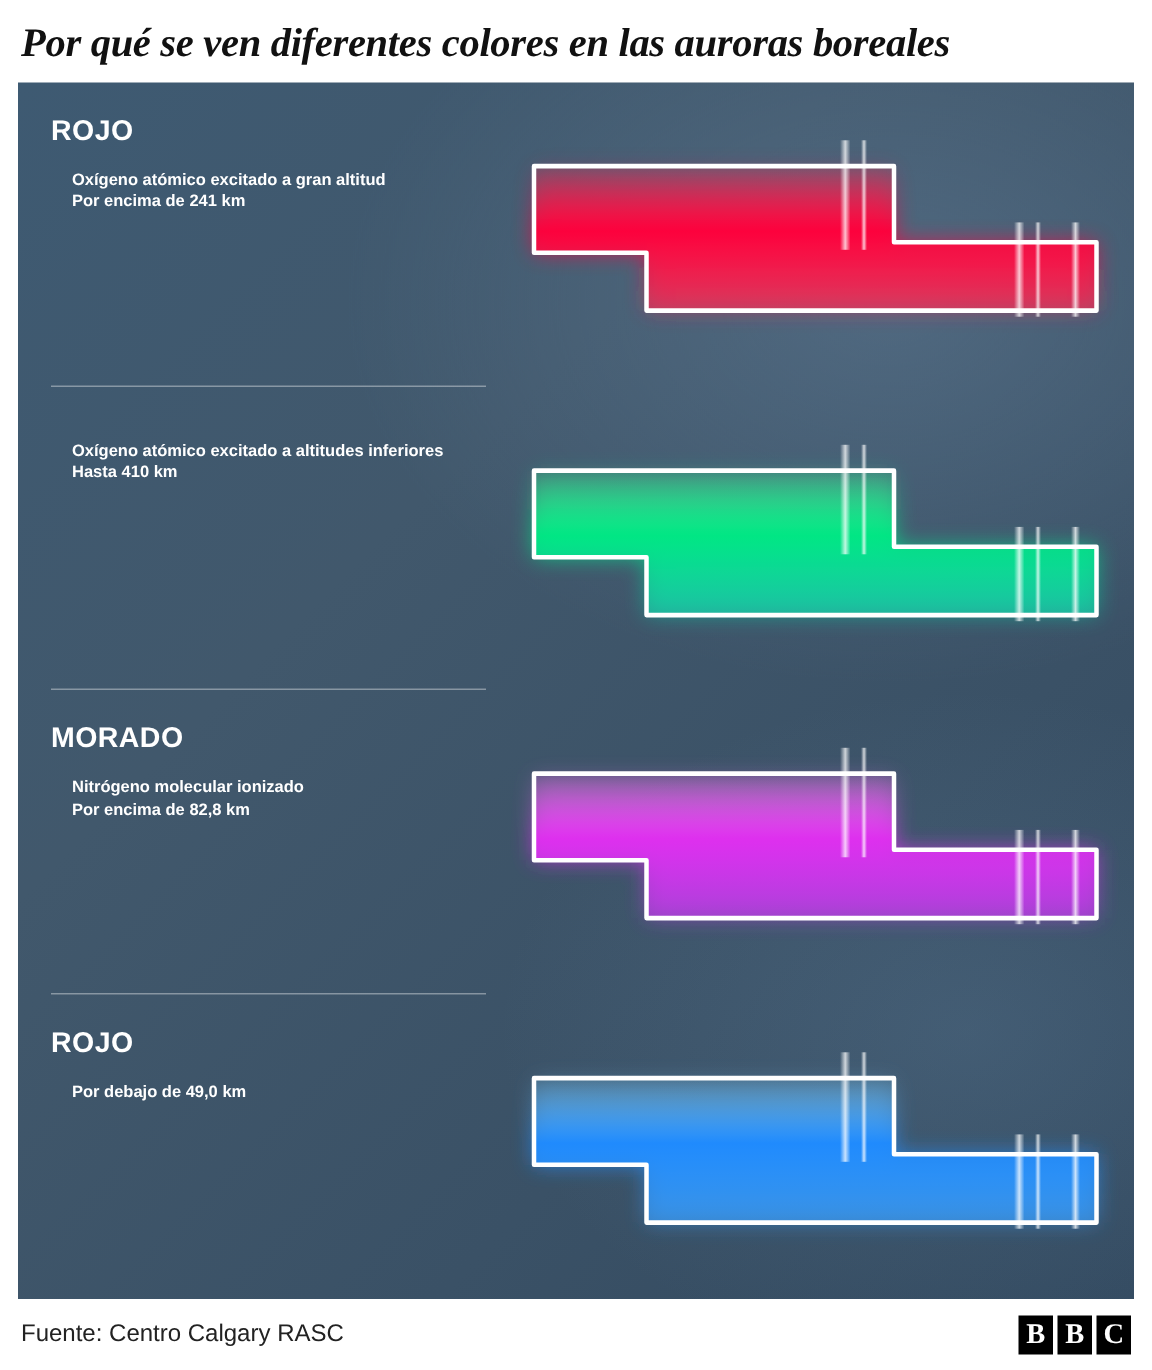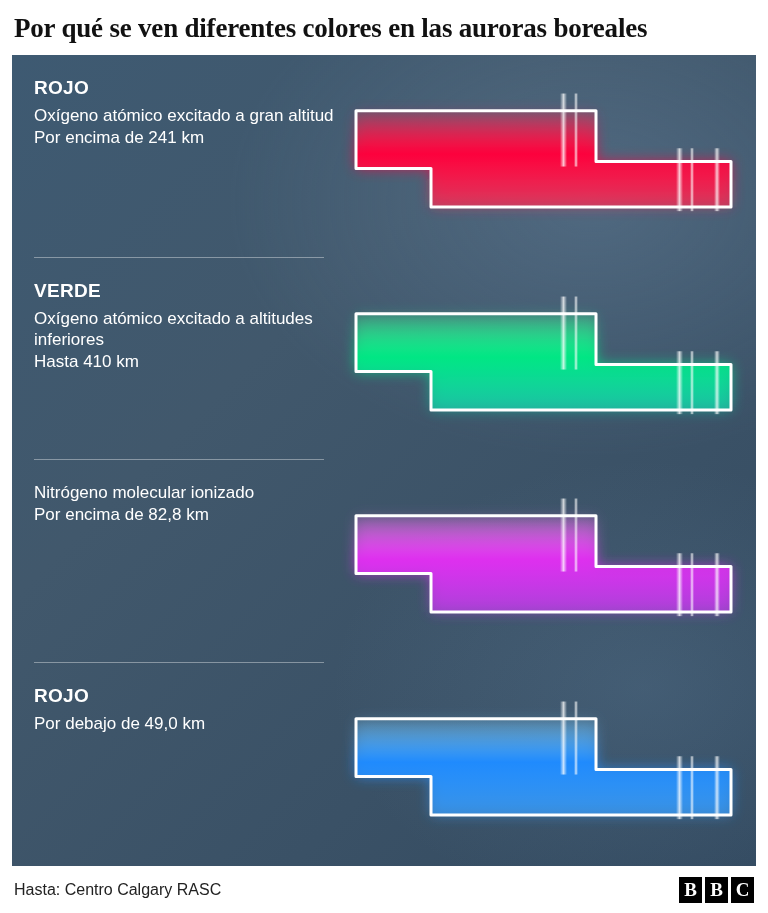--- a/index.html
+++ b/index.html
@@ -35,6 +35,7 @@
     color: #111111;
     margin: 0;
     letter-spacing: -0.2px;
+    font-style: italic;
   }
   
   .chart {

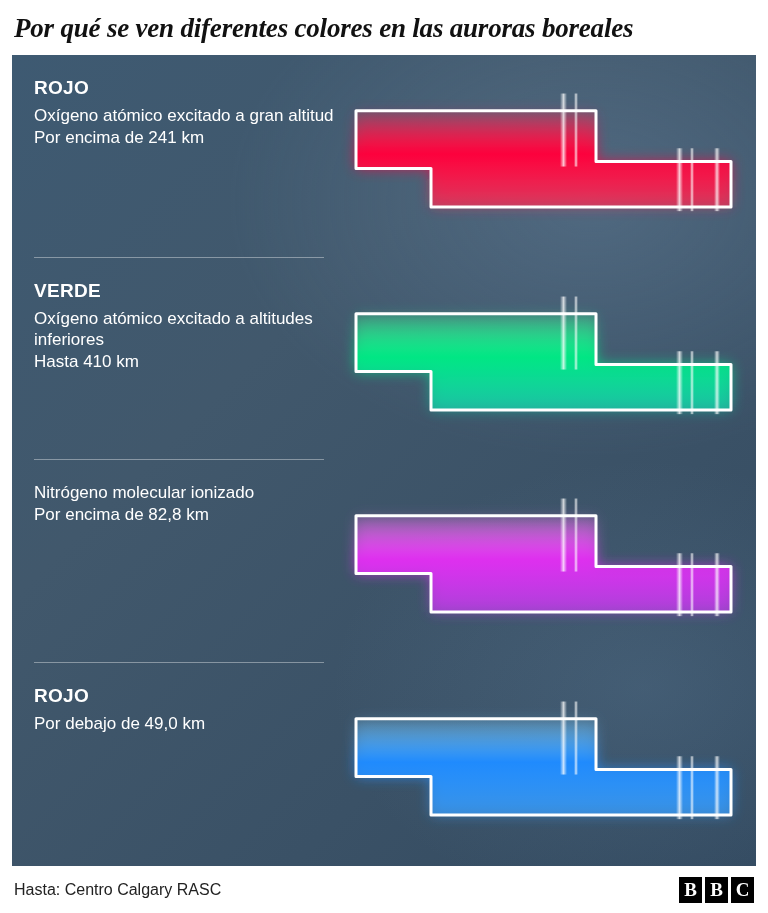--- a/index.html
+++ b/index.html
@@ -81,11 +81,11 @@
     letter-spacing: 0.3px;
   }
   .desc {
-    font-size: 17px;
+    font-size: 11px;
     color: #ffffff;
     line-height: 1.28;
-    margin: 0;
-    font-weight: 400;
+    margin: 14px;
+    font-weight: 700;
   }
   .divider {
     position: absolute;

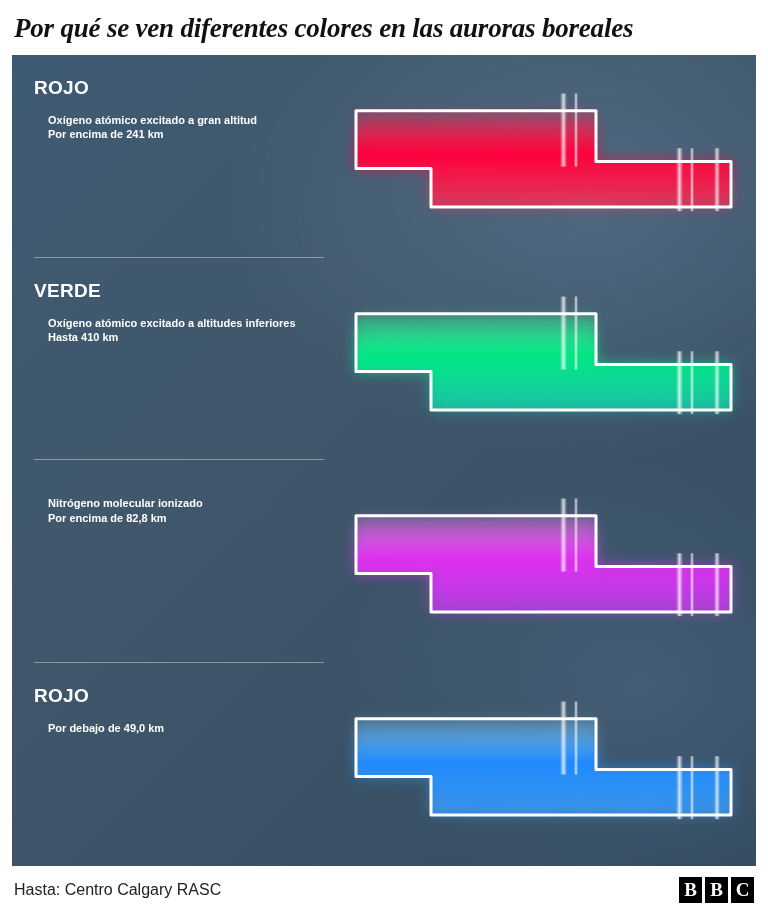--- a/index.html
+++ b/index.html
@@ -221,7 +221,6 @@
           </svg>
         </div>
         <div class="row-text">
-          <p class="color-name">VERDE</p>
           <p class="desc" style="white-space:pre-line">Oxígeno atómico excitado a altitudes inferiores
 Hasta 410 km</p>
         </div>

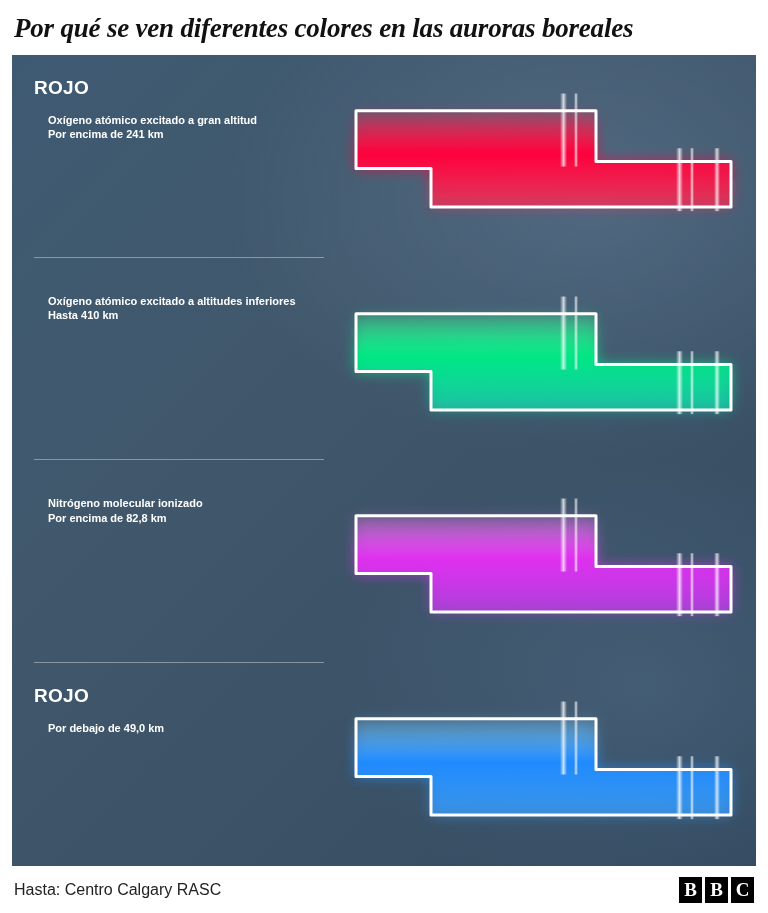--- a/index.html
+++ b/index.html
@@ -258,6 +258,7 @@
           </svg>
         </div>
         <div class="row-text">
+          <p class="color-name">MORADO</p>
           <p class="desc" style="white-space:pre-line">Nitrógeno molecular ionizado
 Por encima de 82,8 km</p>
         </div>

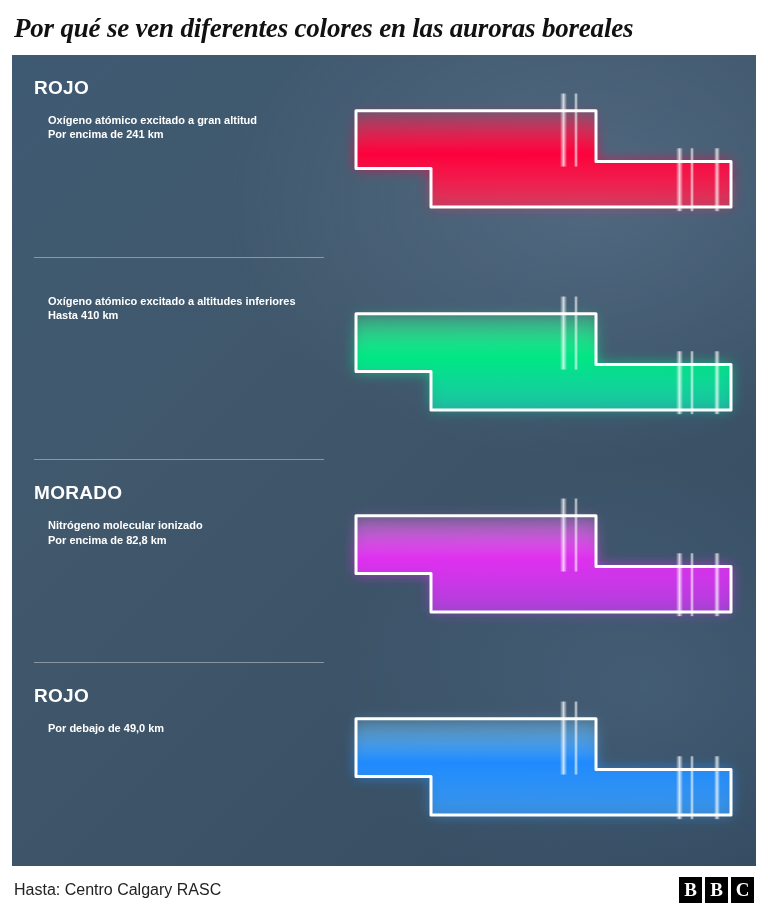--- a/index.html
+++ b/index.html
@@ -305,7 +305,7 @@
   </div>
 
   <div class="footer">
-    <div class="source">Hasta: Centro Calgary RASC</div>
+    <div class="source">Fuente: Centro Calgary RASC</div>
     <div class="bbc-blocks">
       <span>B</span>
       <span>B</span>

